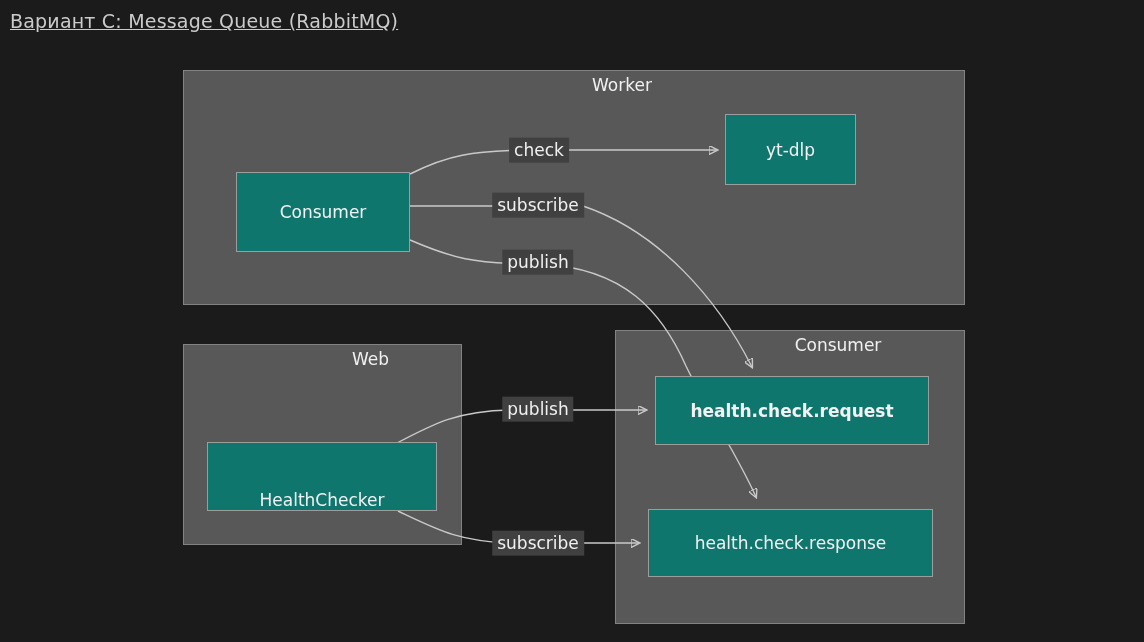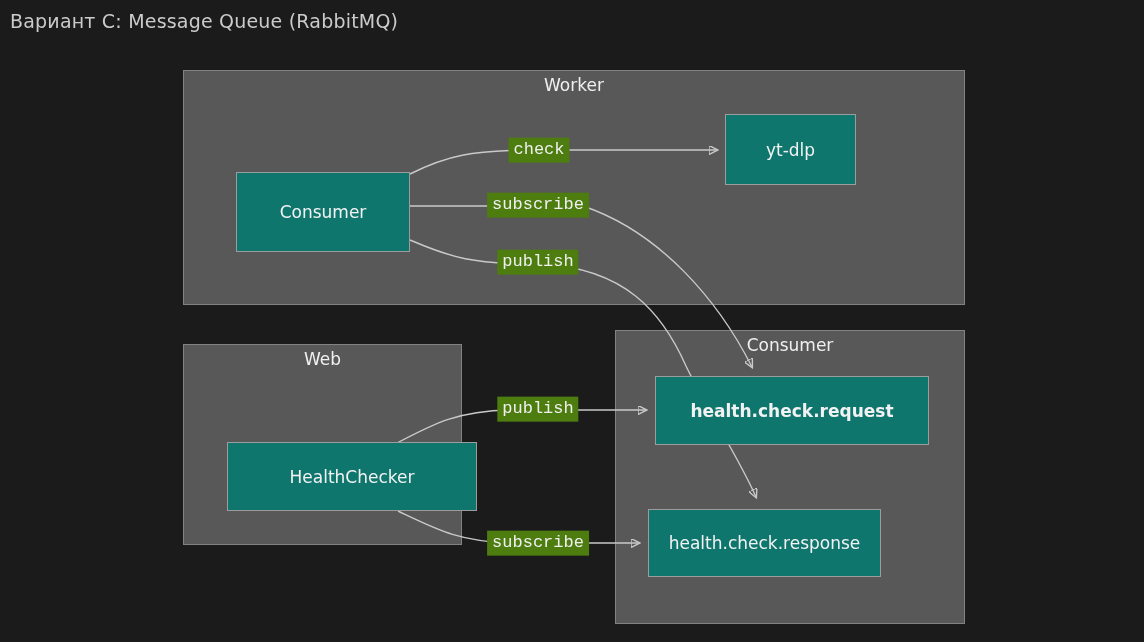--- a/index.html
+++ b/index.html
@@ -22,6 +22,7 @@
     font-size: 19px;
     color: #cbcbcb;
     letter-spacing: 0.2px;
+    text-decoration: underline;
   }
   .container-box {
     position: absolute;

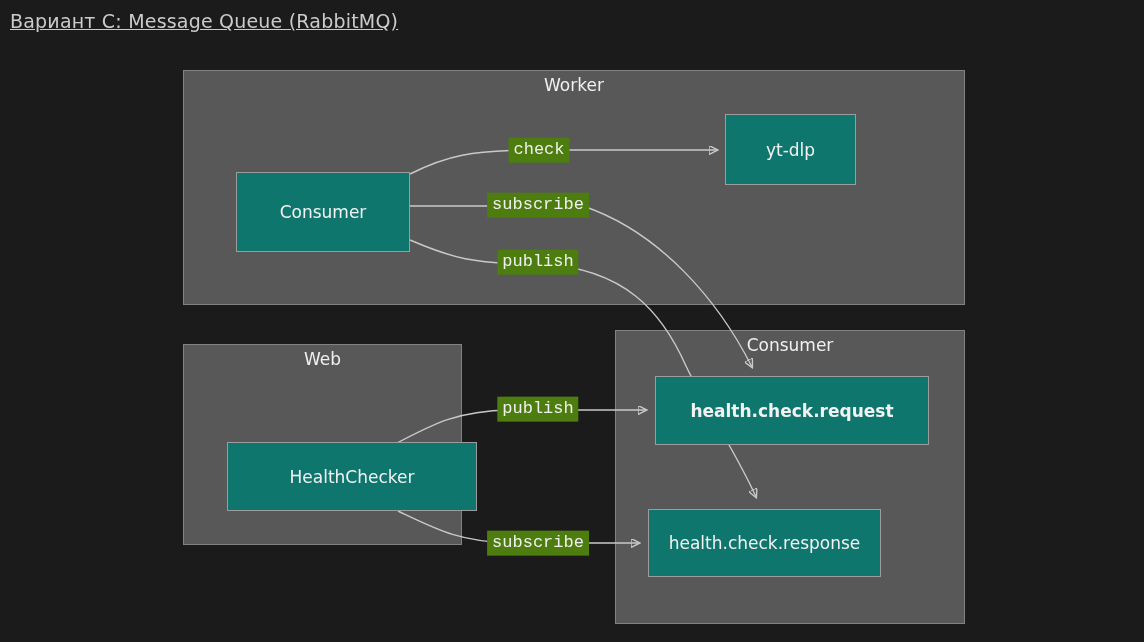--- a/index.html
+++ b/index.html
@@ -38,6 +38,7 @@
     text-align: center;
     font-size: 17px;
     color: #f0f0f0;
+    padding-left: 48px;
   }
   .edge-layer {
     position: absolute;

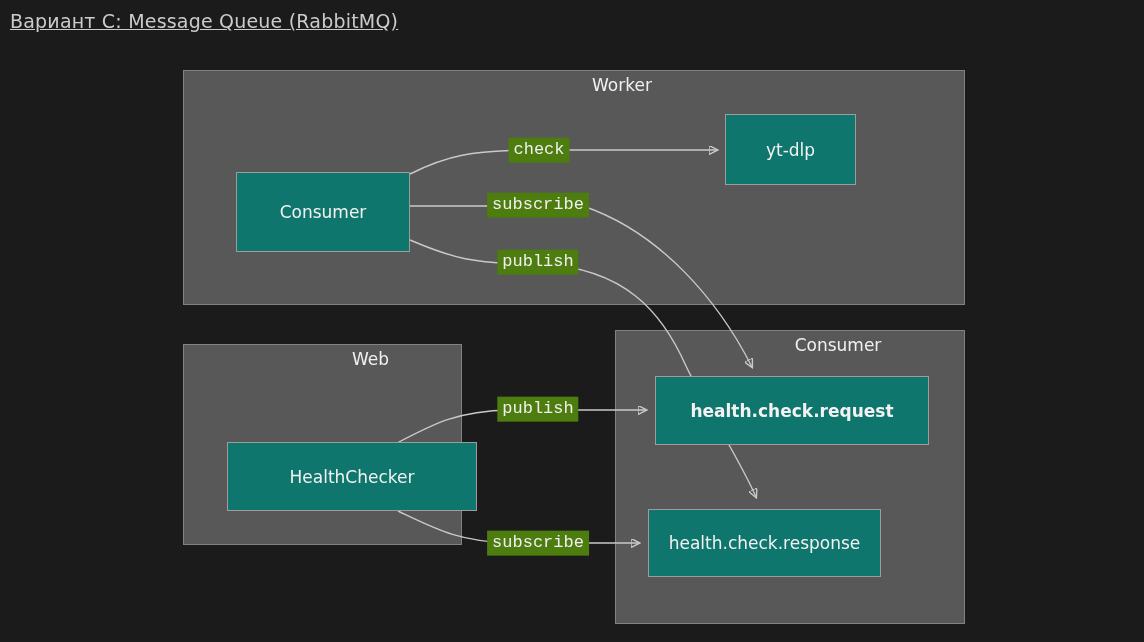--- a/index.html
+++ b/index.html
@@ -65,13 +65,12 @@
   .edge-label {
     position: absolute;
     transform: translate(-50%, -50%);
-    background: #4d7c0f;
+    background: #404040;
     color: #f0f0f0;
     font-size: 17px;
     padding: 3px 5px;
     line-height: 1.1;
     white-space: nowrap;
-    font-family: Liberation Mono, monospace;
   }
 </style>
 </head>

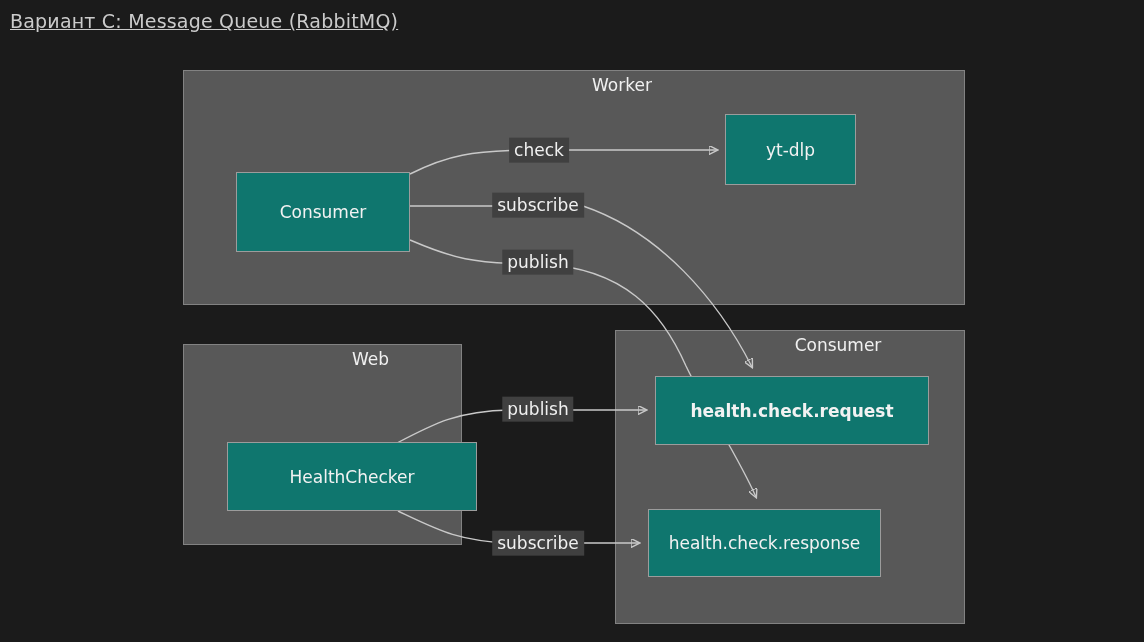--- a/index.html
+++ b/index.html
@@ -113,7 +113,7 @@
     <span>yt-dlp</span>
   </div>
 
-  <div class="node-box" style="left:227px; top:442px; width:250px; height:69px;">
+  <div class="node-box" style="left:207px; top:442px; width:230px; height:69px;align-items:flex-end;">
     <span>HealthChecker</span>
   </div>
 

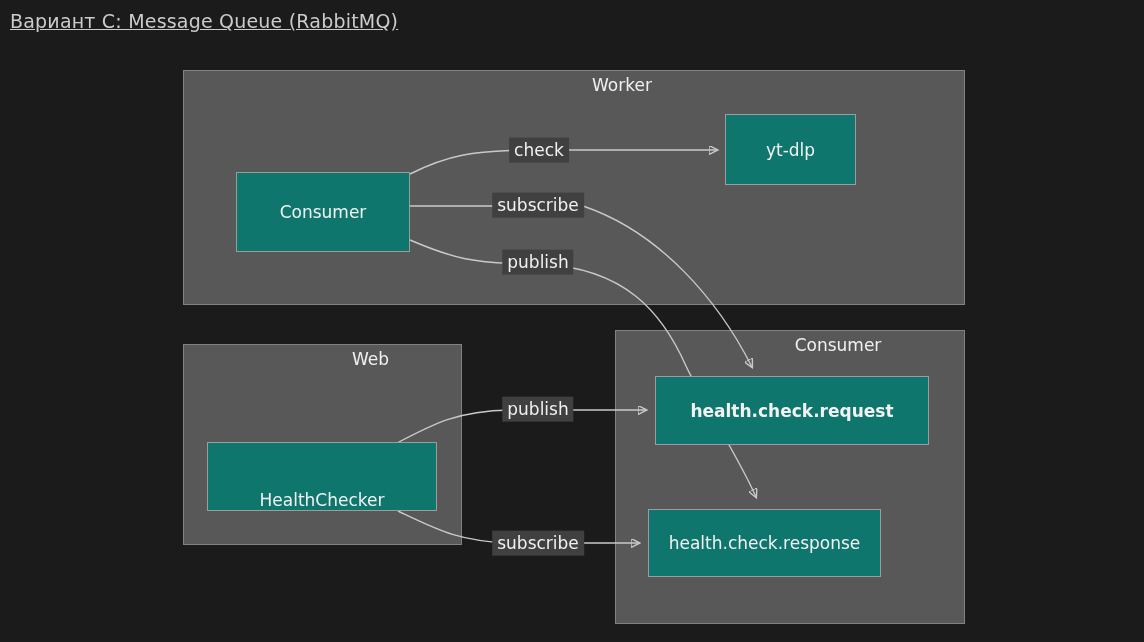--- a/index.html
+++ b/index.html
@@ -121,7 +121,7 @@
     <span>health.check.request</span>
   </div>
 
-  <div class="node-box" style="left:648px; top:509px; width:233px; height:68px;">
+  <div class="node-box" style="left:648px; top:509px; width:285px; height:68px;">
     <span>health.check.response</span>
   </div>
 

